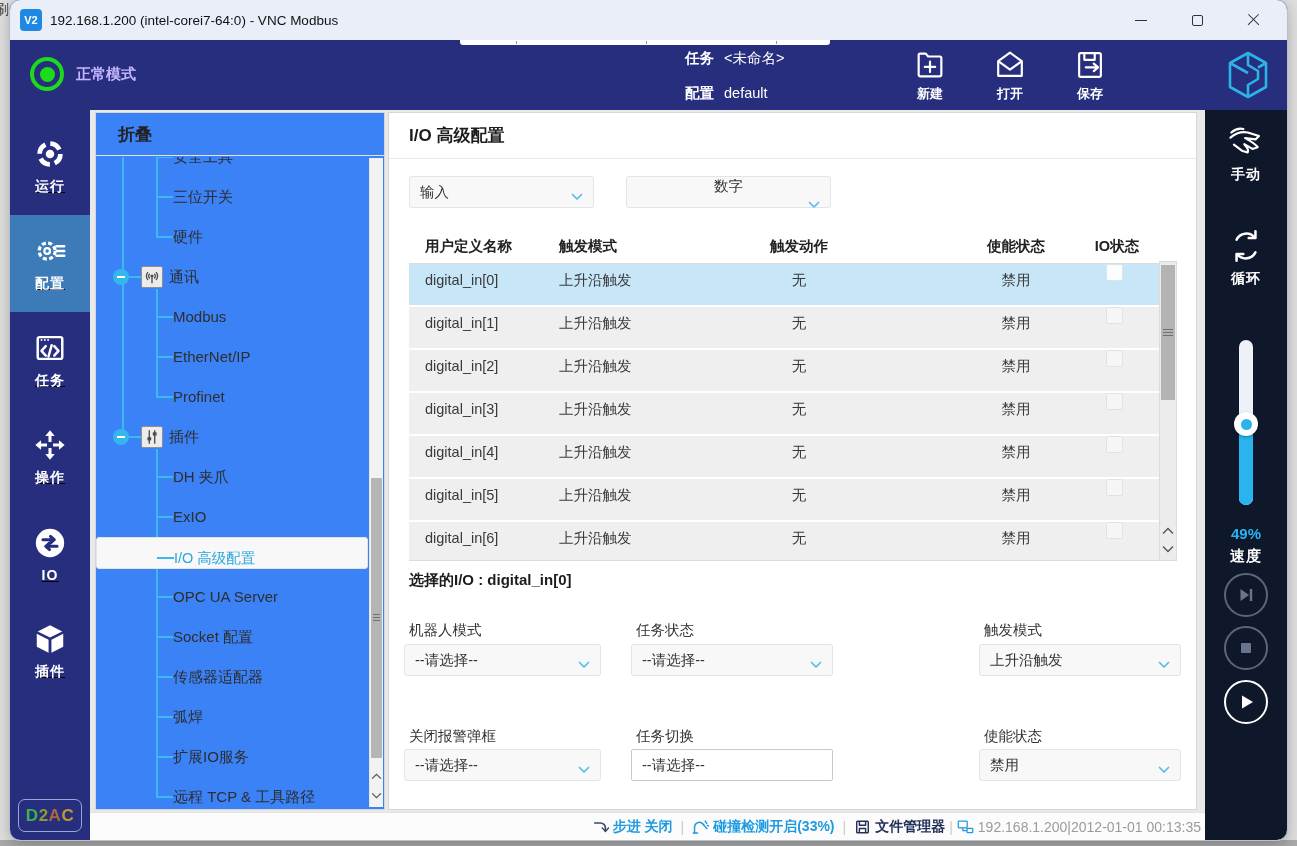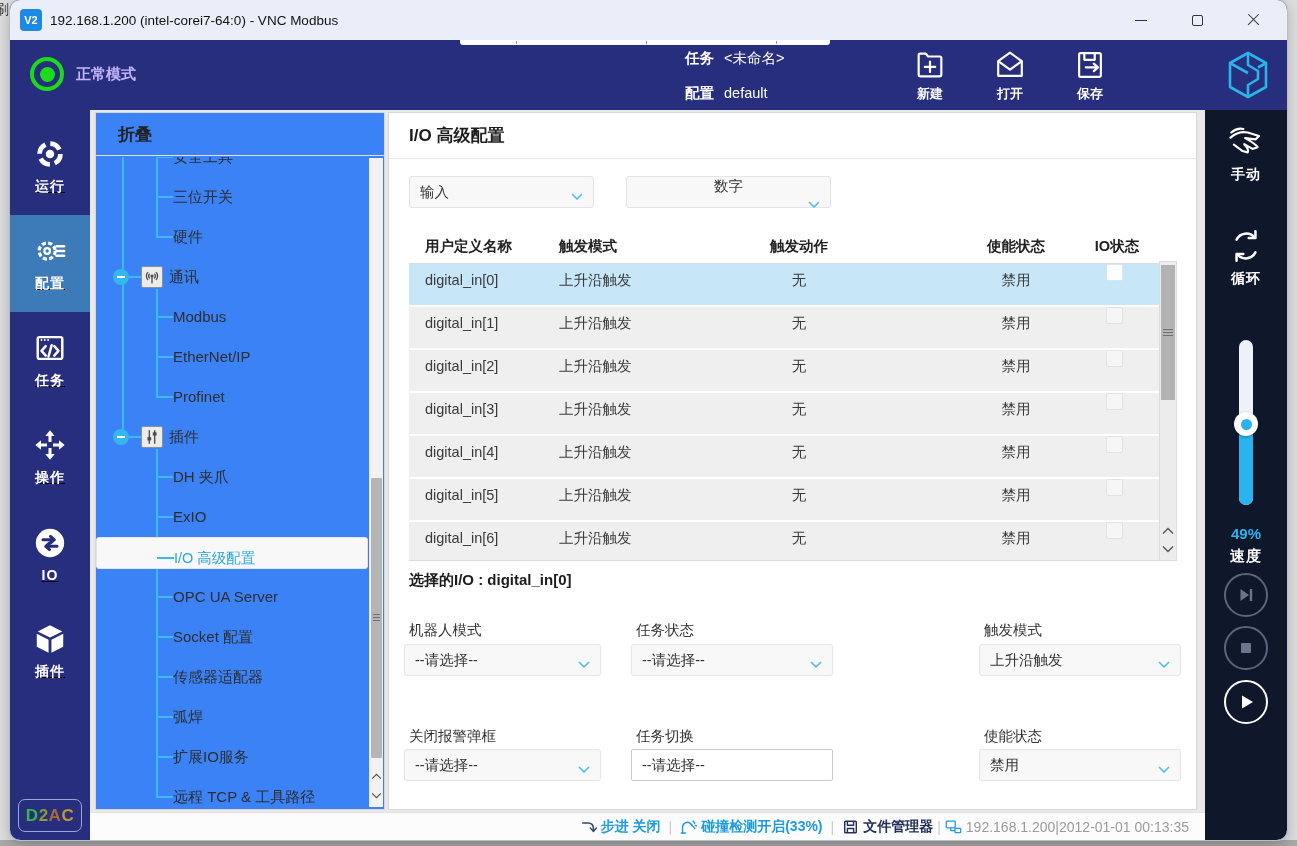--- a/index.html
+++ b/index.html
@@ -146,7 +146,7 @@
   
   .statusbar { position:absolute; left:80px; right:82px; top:772px; height:28px; background:#fcfcfc;
     border-top:1px solid #e3e3e3; display:flex; align-items:center; justify-content:flex-end;
-    padding-right:16px; font-size:14px; white-space:nowrap; }
+    padding-right:4px; font-size:14px; white-space:nowrap; }
   .sb-item { display:flex; align-items:center; gap:4px; }
   .sb-item .ic { width:17px; height:16px; }
   .sb-blue { color:#1e9be0; font-weight:bold; }

